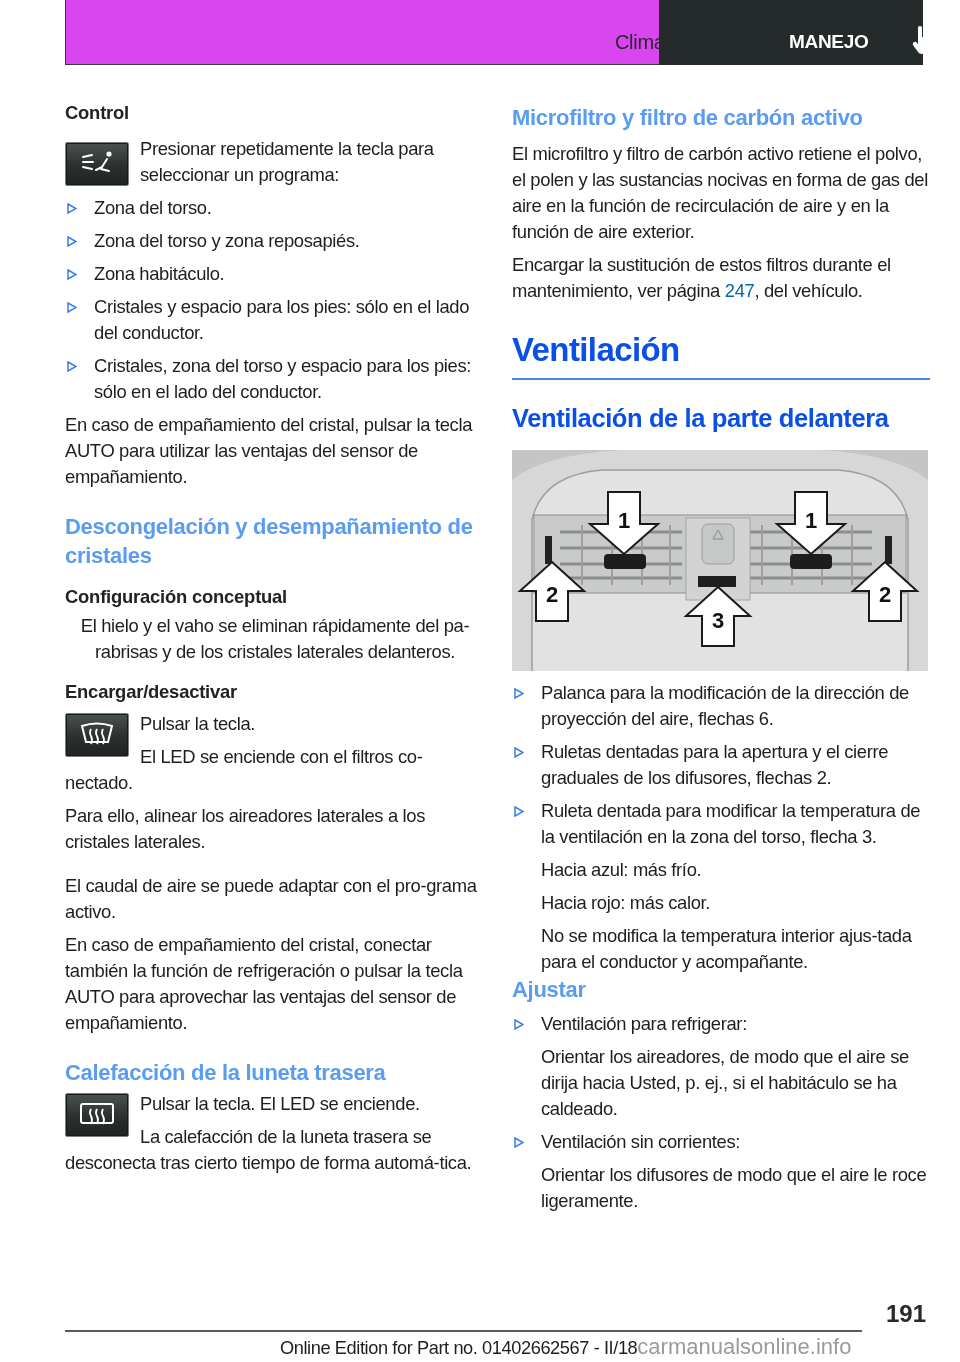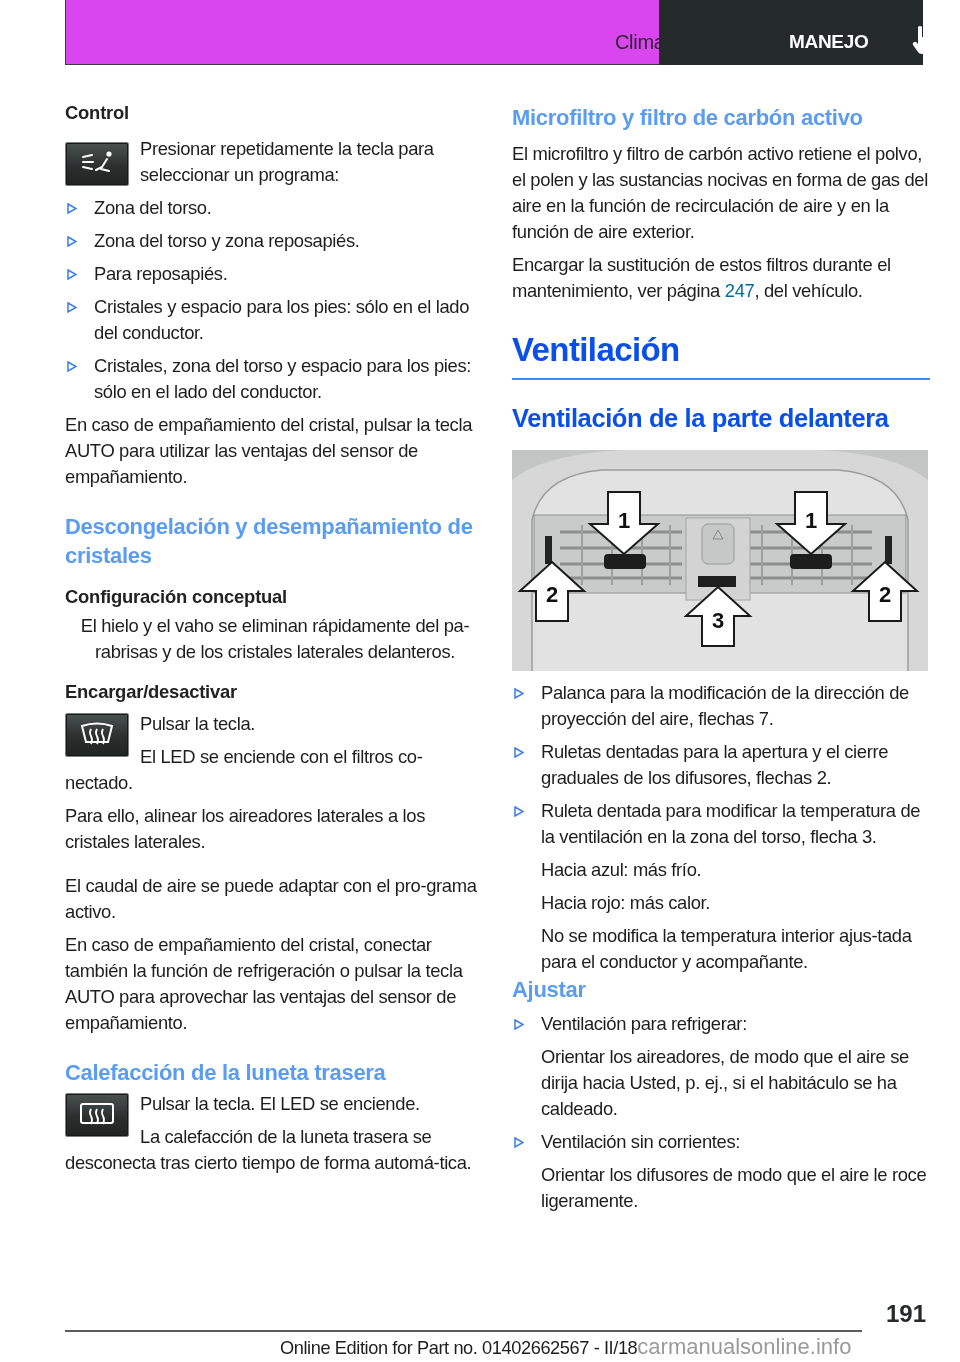--- a/index.html
+++ b/index.html
@@ -88,7 +88,7 @@
         </svg><span>Zona del torso y zona reposapiés.</span></li>
     <li><svg class="tri" viewBox="0 0 10 11">
           <path d="M1 1 L9 5.5 L1 10 Z" fill="none" stroke="#3a7de8" stroke-width="1.5"></path>
-        </svg><span>Para reposapiés.</span></li>
+        </svg><span>Zona habitáculo.</span></li>
     <li><svg class="tri" viewBox="0 0 10 11">
           <path d="M1 1 L9 5.5 L1 10 Z" fill="none" stroke="#3a7de8" stroke-width="1.5"></path>
         </svg><span>Cristales y espacio para los pies: sólo en el lado del conductor.</span></li>

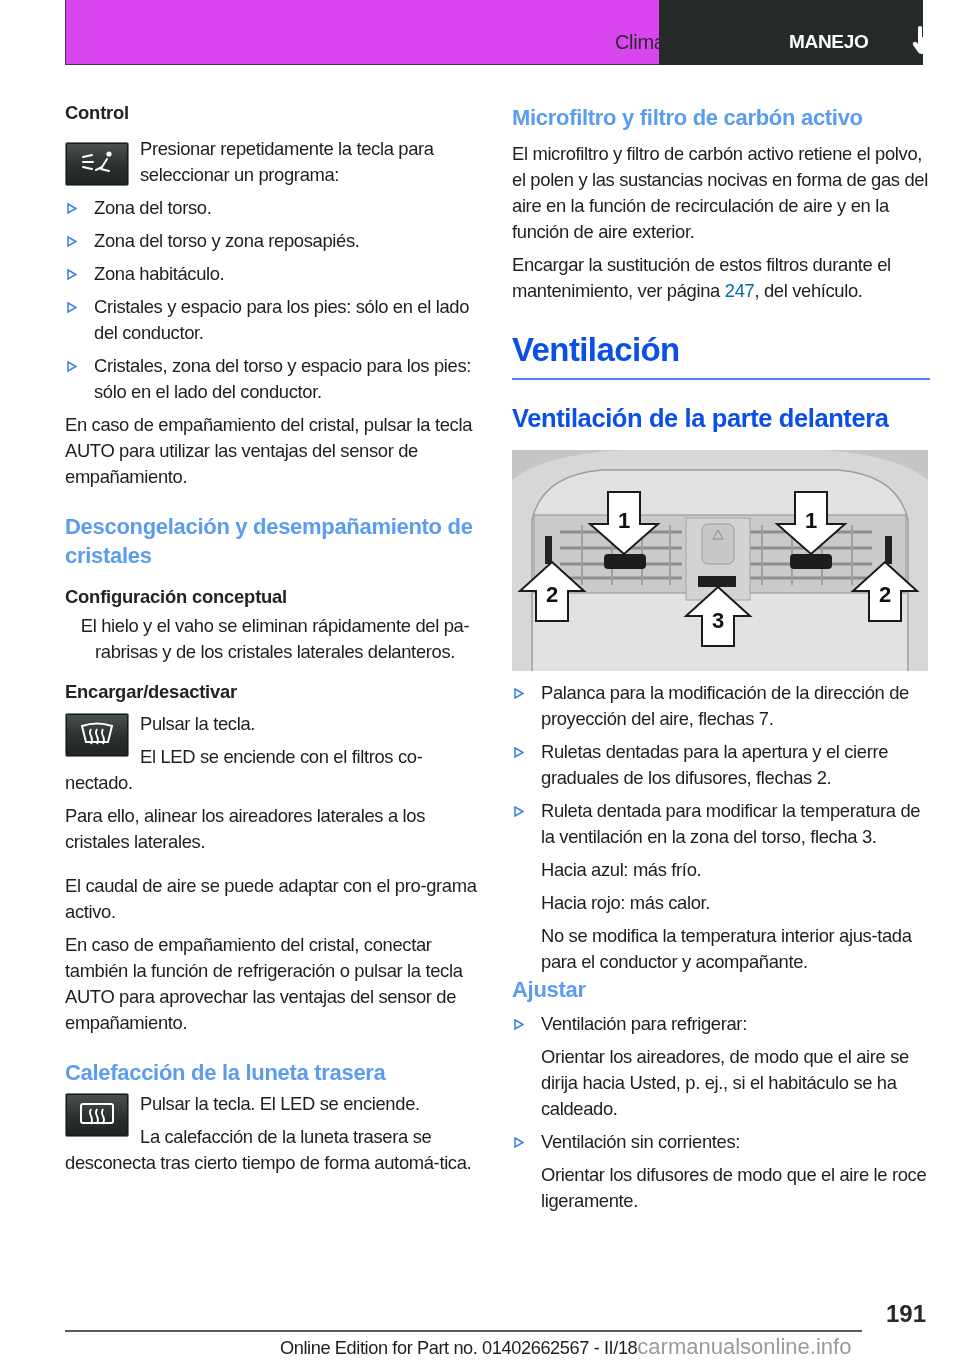--- a/index.html
+++ b/index.html
@@ -205,7 +205,7 @@
   <ul class="bl" style="margin-top:9px;">
     <li><svg class="tri" viewBox="0 0 10 11">
           <path d="M1 1 L9 5.5 L1 10 Z" fill="none" stroke="#3a7de8" stroke-width="1.5"></path>
-        </svg><span>Palanca para la modificación de la dirección de proyección del aire, flechas 7.</span></li>
+        </svg><span>Palanca para la modificación de la dirección de proyección del aire, flechas 6.</span></li>
     <li><svg class="tri" viewBox="0 0 10 11">
           <path d="M1 1 L9 5.5 L1 10 Z" fill="none" stroke="#3a7de8" stroke-width="1.5"></path>
         </svg><span>Ruletas dentadas para la apertura y el cierre graduales de los difusores, flechas 2.</span></li>

